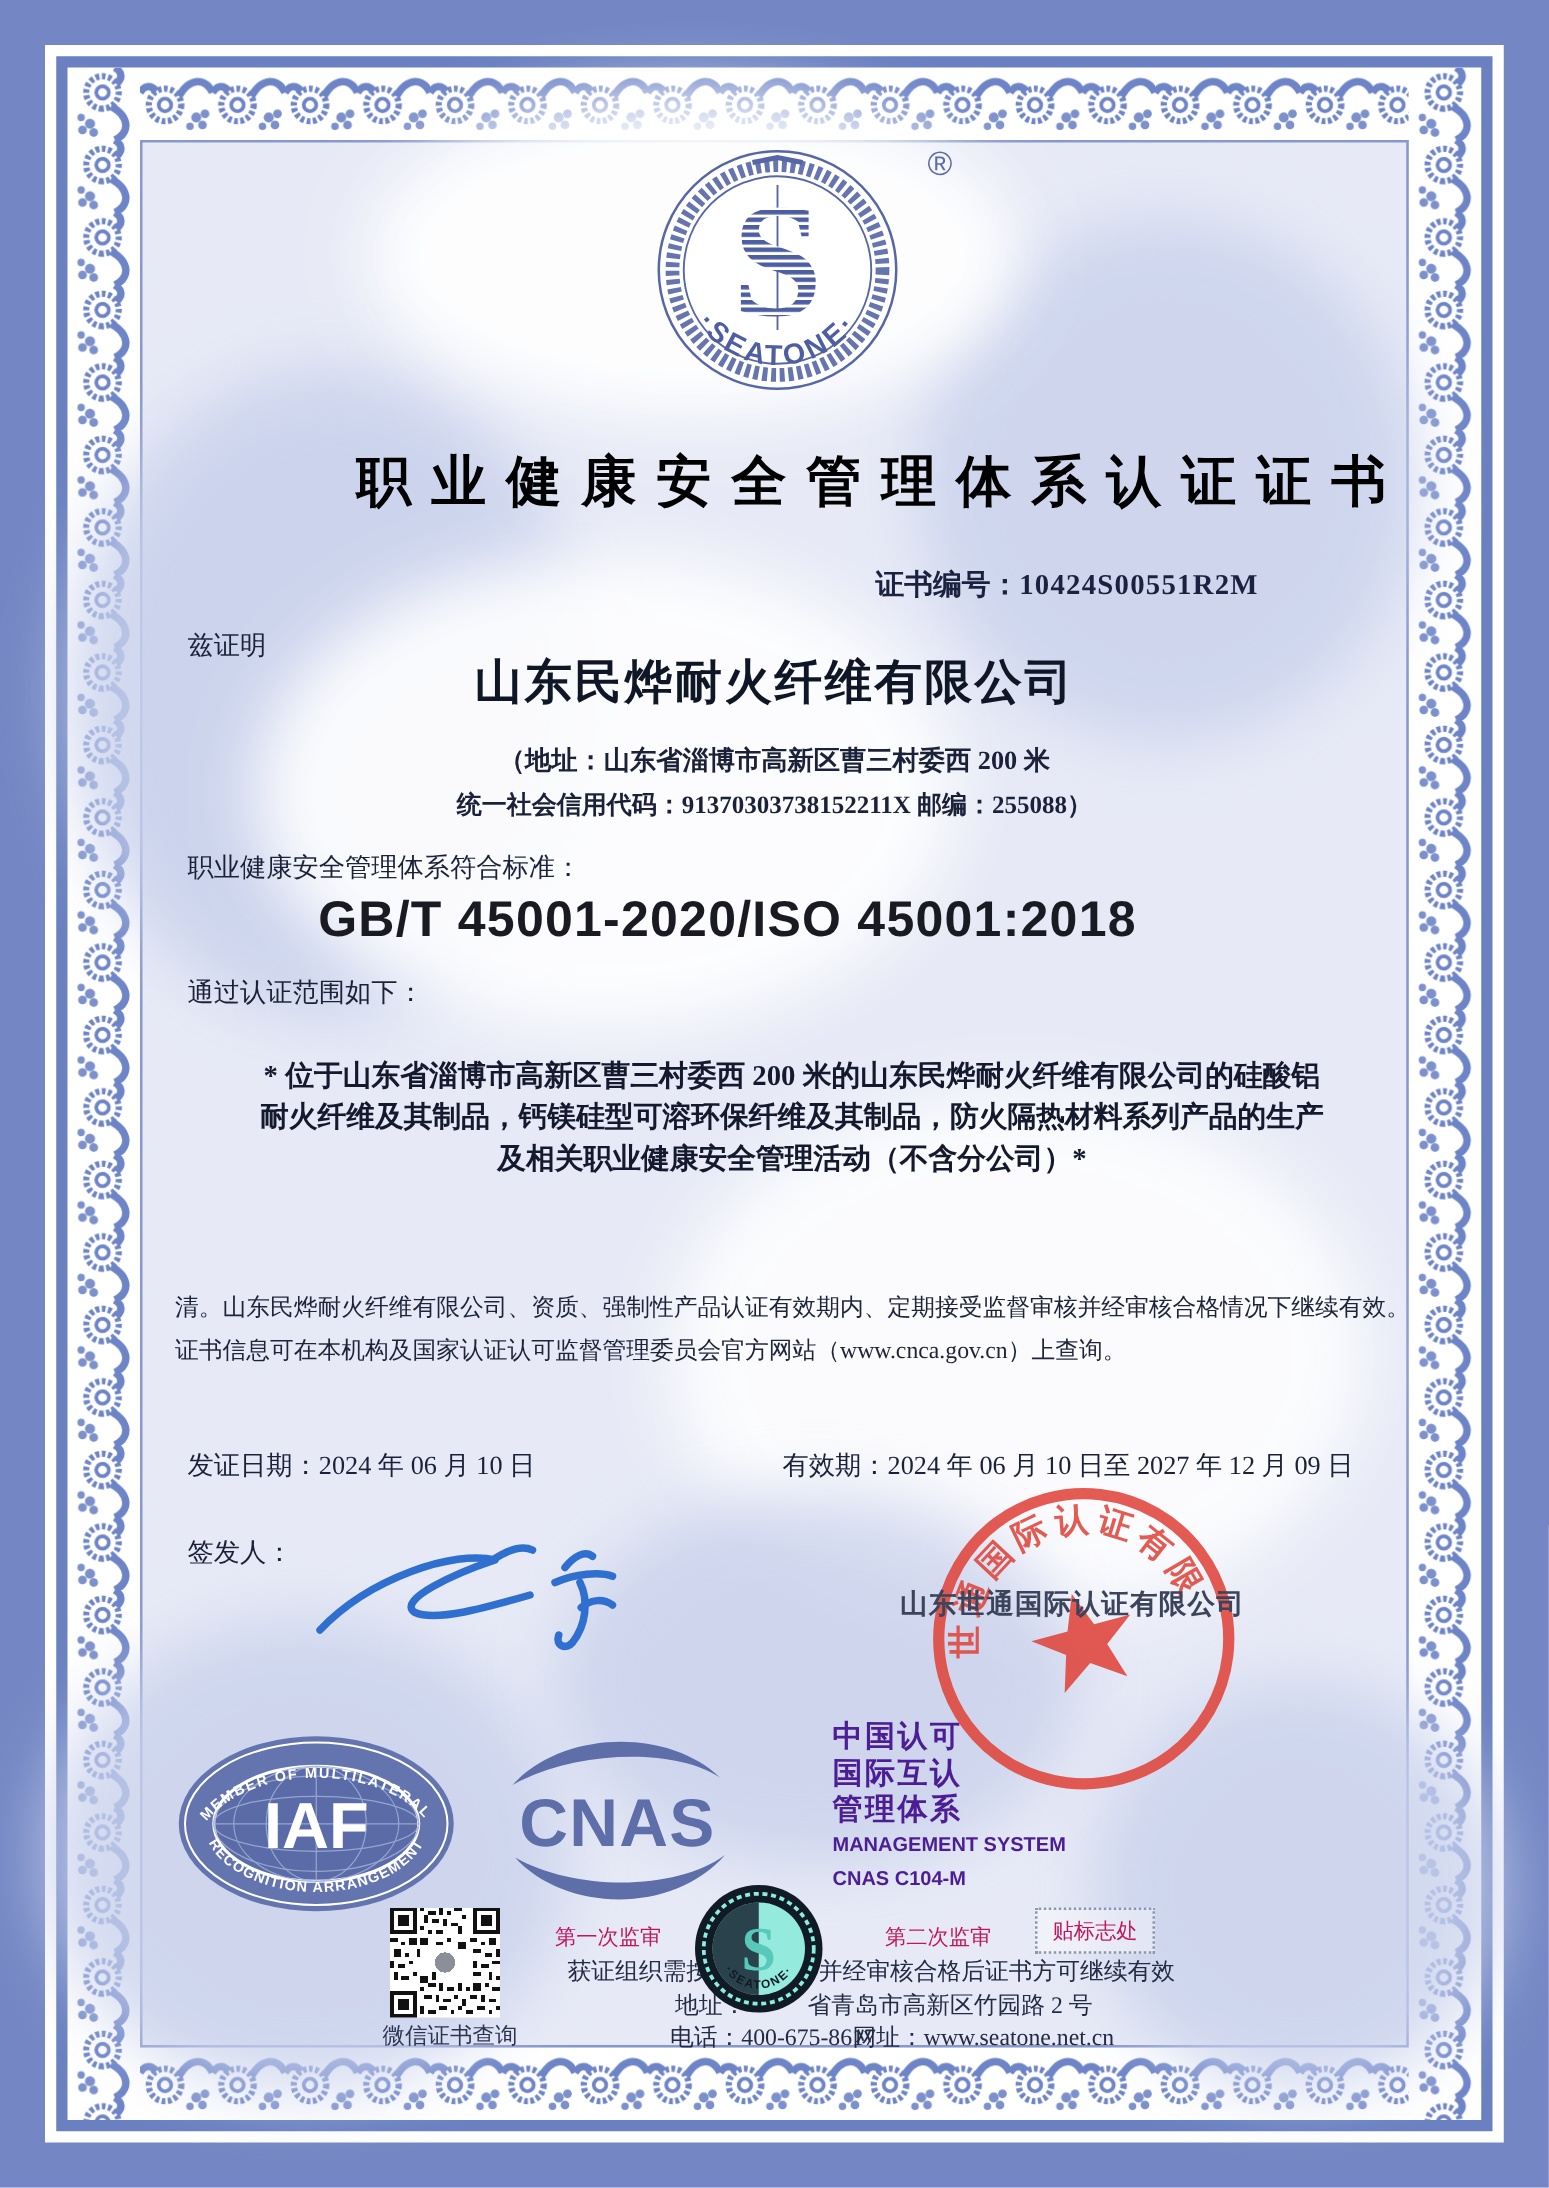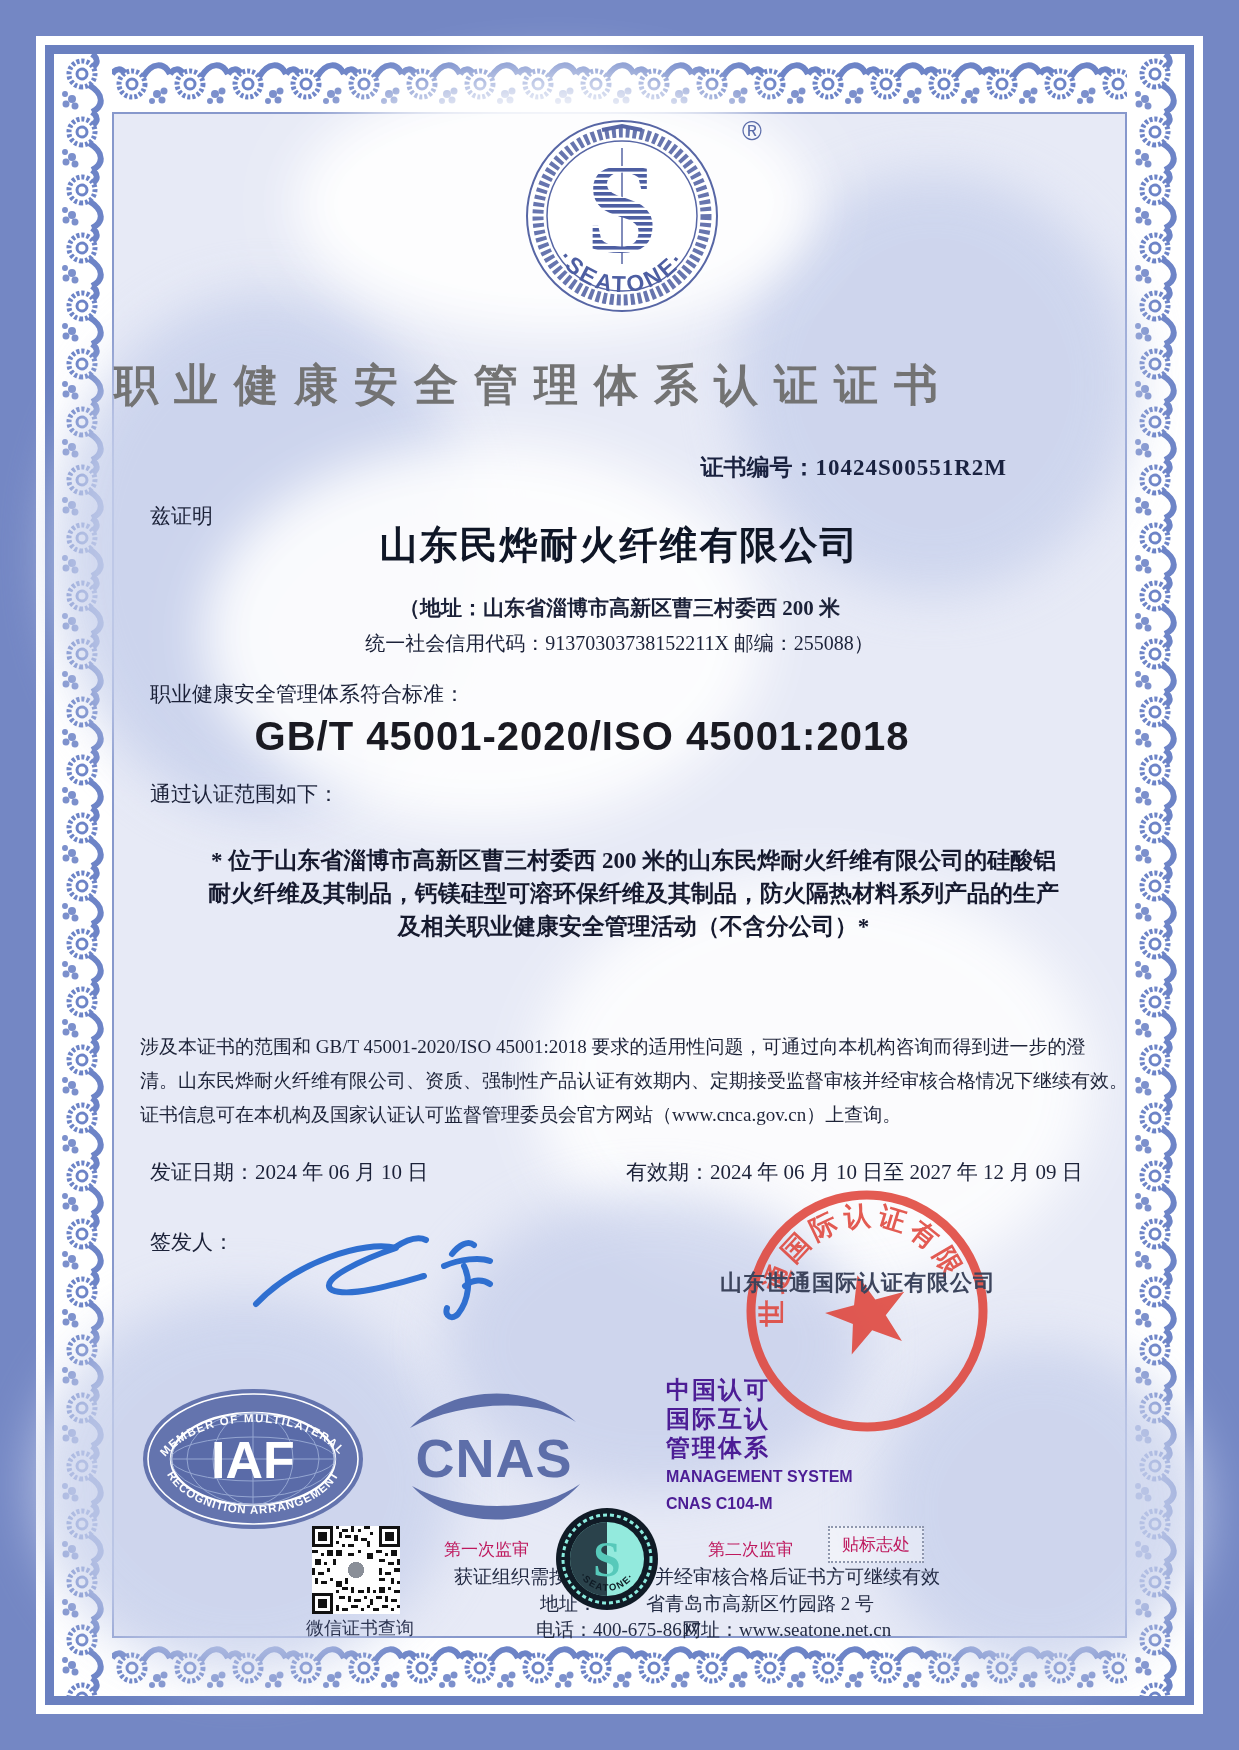--- a/index.html
+++ b/index.html
@@ -15,8 +15,8 @@
   .abs{position:absolute;}
   .cn{color:#1b2138;}
   .nowrap{white-space:nowrap;}
-  .title{left:0;right:0;top:242px;text-align:left;font-size:44px;font-weight:bold;
-         letter-spacing:16px;color:#737373;}
+  .title{left:0;right:0;top:242px;text-align:right;font-size:44px;font-weight:bold;
+         letter-spacing:16px;color:#000000;}
   .certno{top:338px;right:118px;font-size:23px;font-weight:bold;color:#1a2240;}
   .certno .num{font-family:"Liberation Serif",serif;letter-spacing:1px;}
   .intro{left:36px;top:388px;font-size:21px;}

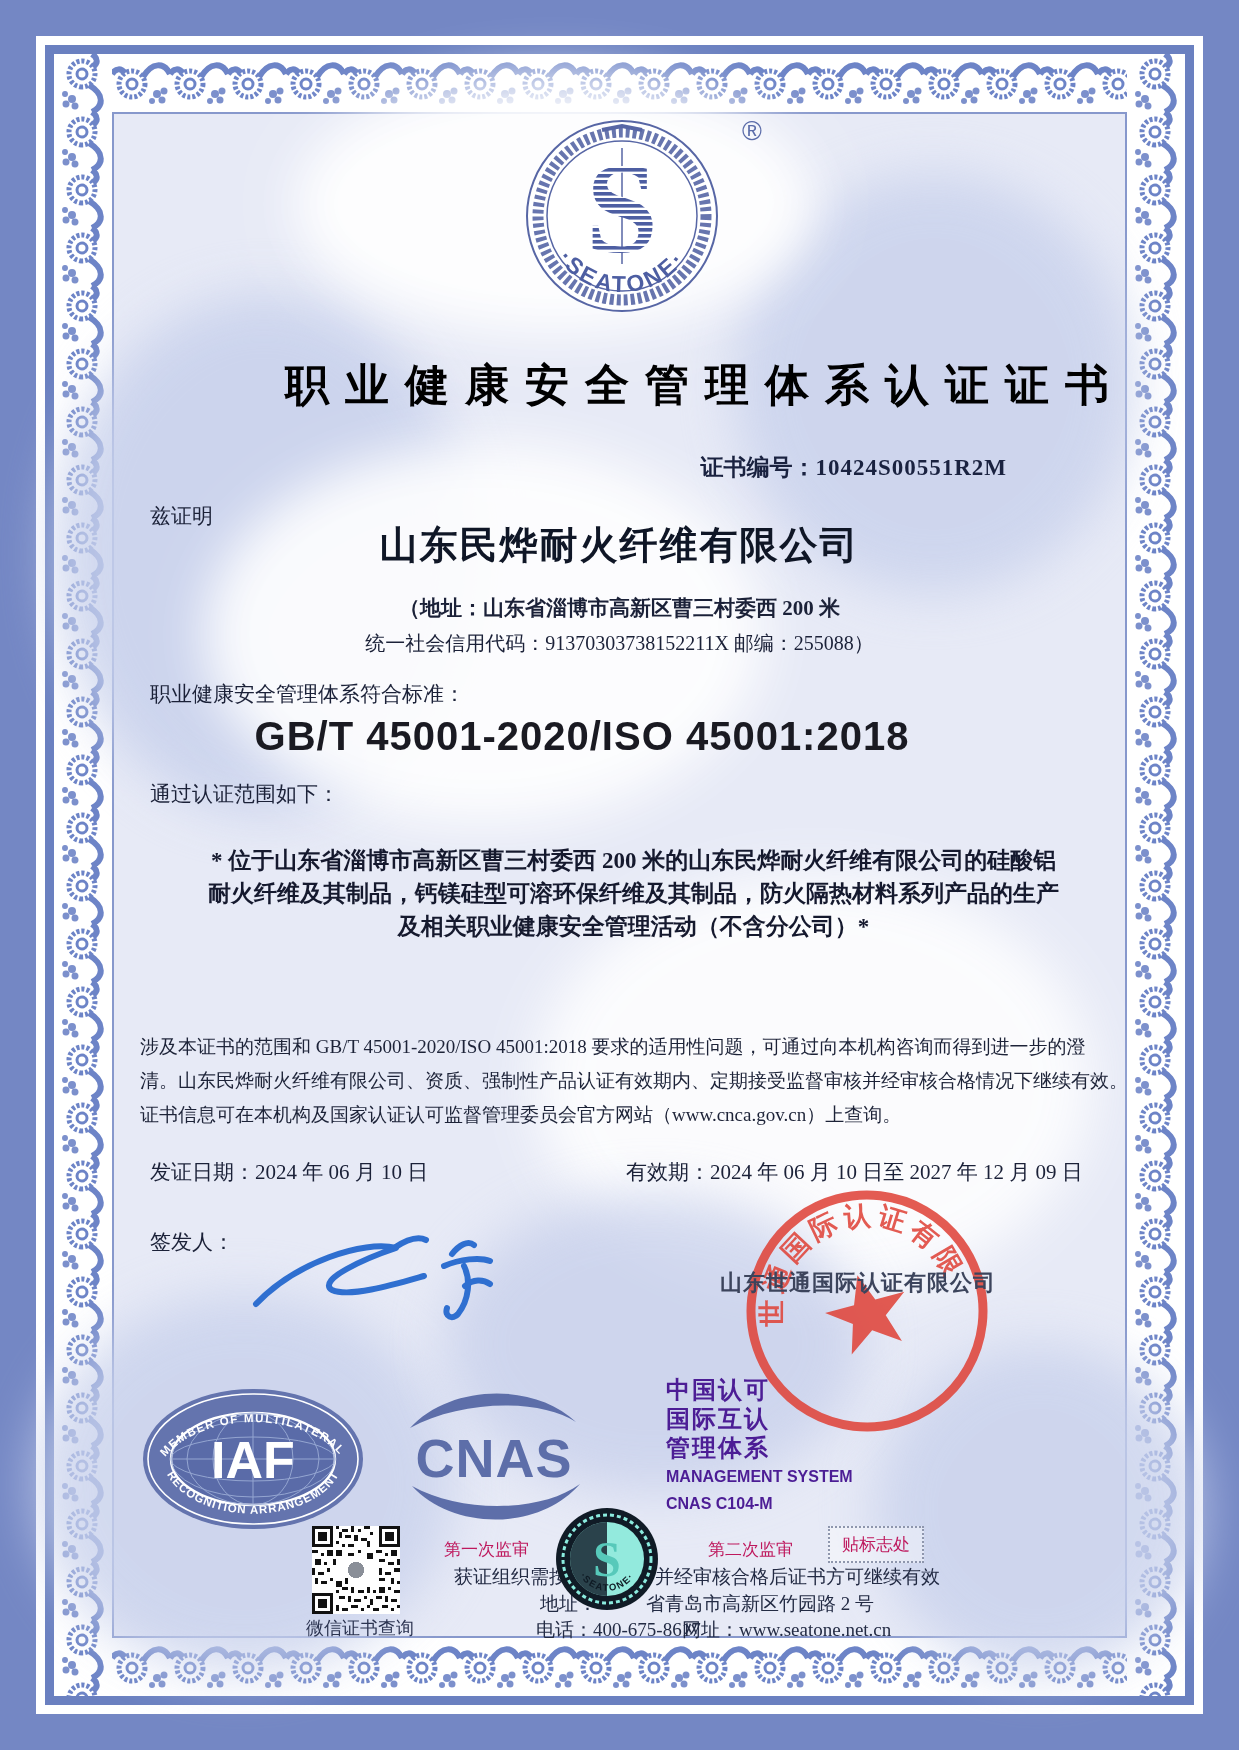--- a/index.html
+++ b/index.html
@@ -23,7 +23,7 @@
   .company{left:0;right:0;top:406px;text-align:center;font-size:38px;font-weight:bold;
            color:#0f1626;letter-spacing:2px;}
   .addr1{left:0;right:0;top:480px;text-align:center;font-size:21px;font-weight:600;}
-  .addr2{left:0;right:0;top:516px;text-align:center;font-size:20px;font-weight:400;}
+  .addr2{left:0;right:0;top:516px;text-align:center;font-size:20px;font-weight:700;}
   .stdlabel{left:36px;top:566px;font-size:21px;}
   .standard{left:0;right:75px;top:600px;text-align:center;font-size:40px;font-weight:600;
             color:#1a1a22;font-family:"Liberation Sans","DejaVu Sans",sans-serif;letter-spacing:1px;}

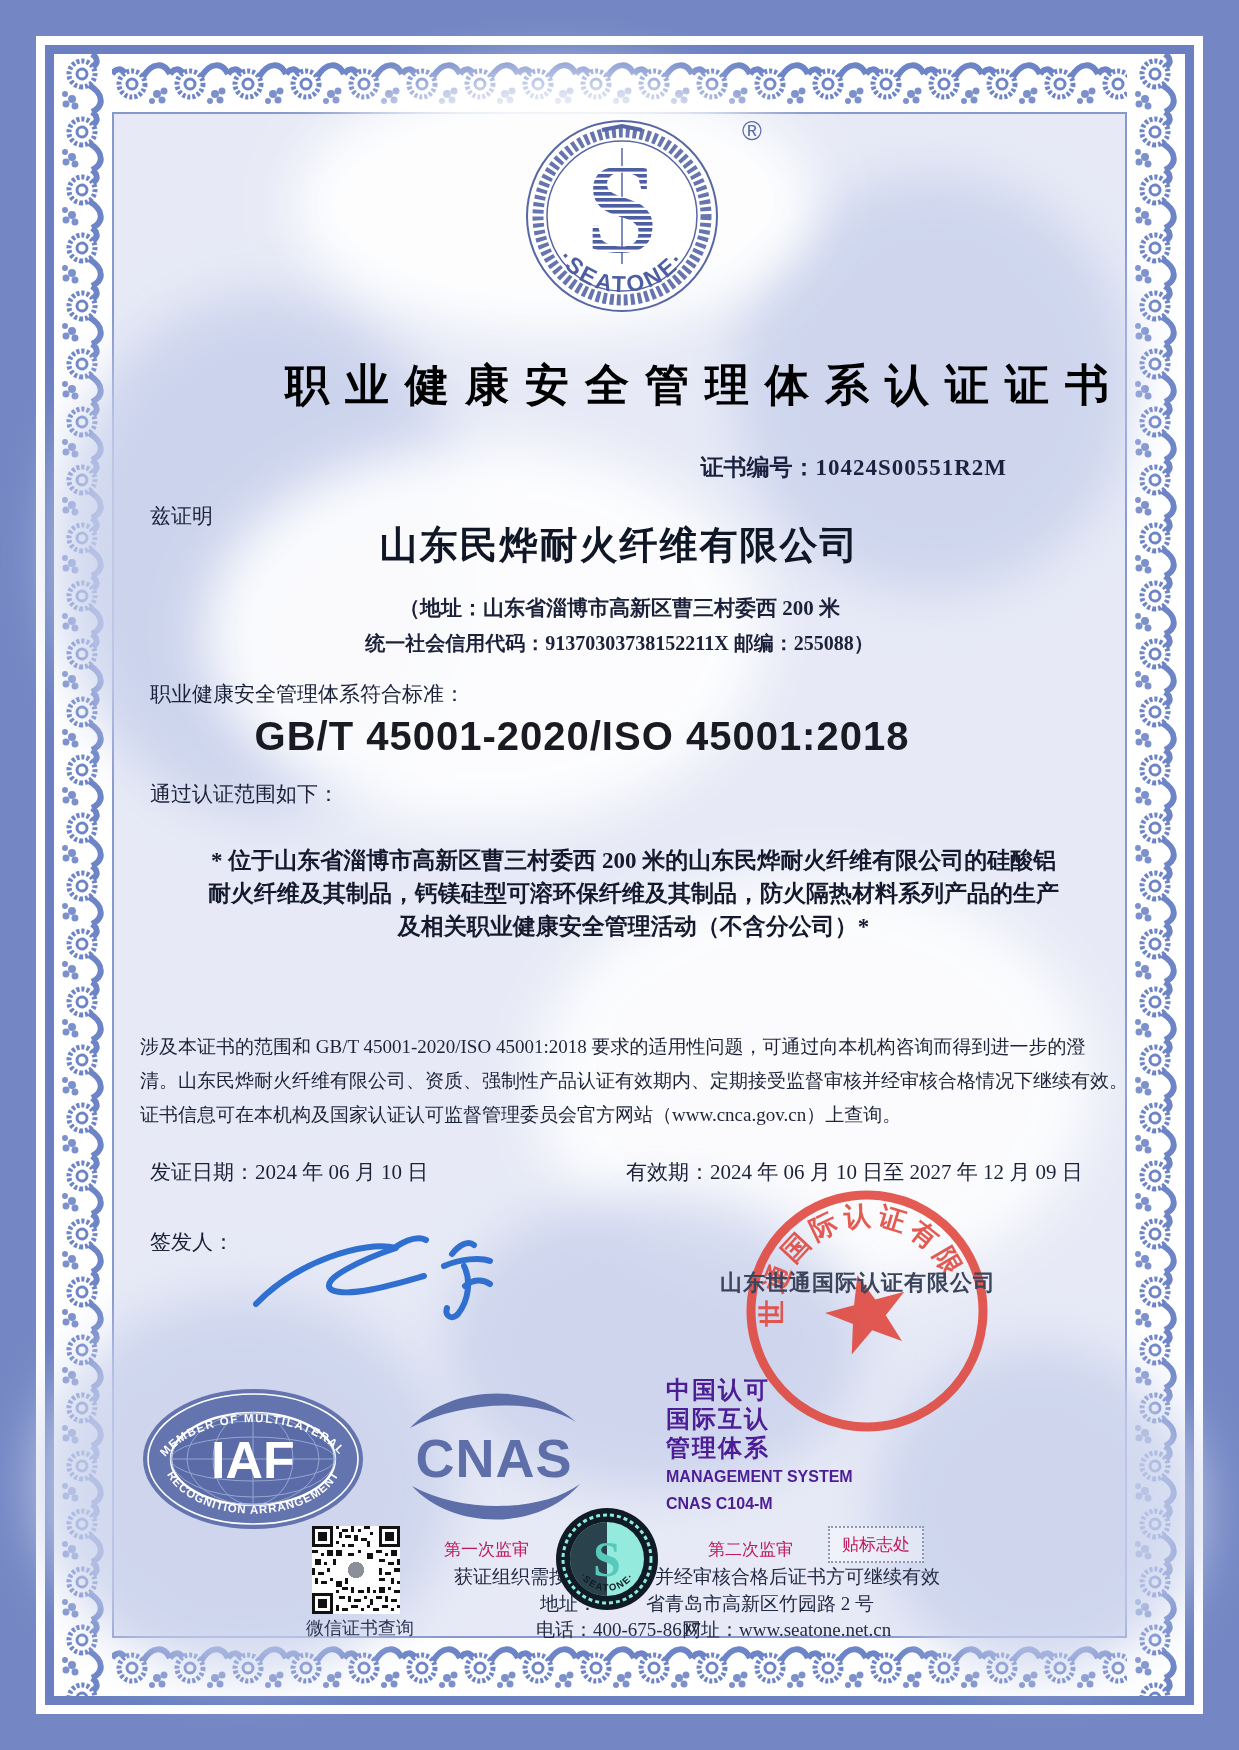--- a/index.html
+++ b/index.html
@@ -156,7 +156,6 @@
     </div>
 
     <div class="abs disclaimer">
-      <div class="nowrap">涉及本证书的范围和 GB/T 45001-2020/ISO 45001:2018 要求的适用性问题，可通过向本机构咨询而得到进一步的澄</div>
       <div class="nowrap">清。山东民烨耐火纤维有限公司、资质、强制性产品认证有效期内、定期接受监督审核并经审核合格情况下继续有效。</div>
       <div class="nowrap">证书信息可在本机构及国家认证认可监督管理委员会官方网站（www.cnca.gov.cn）上查询。</div>
     </div>

